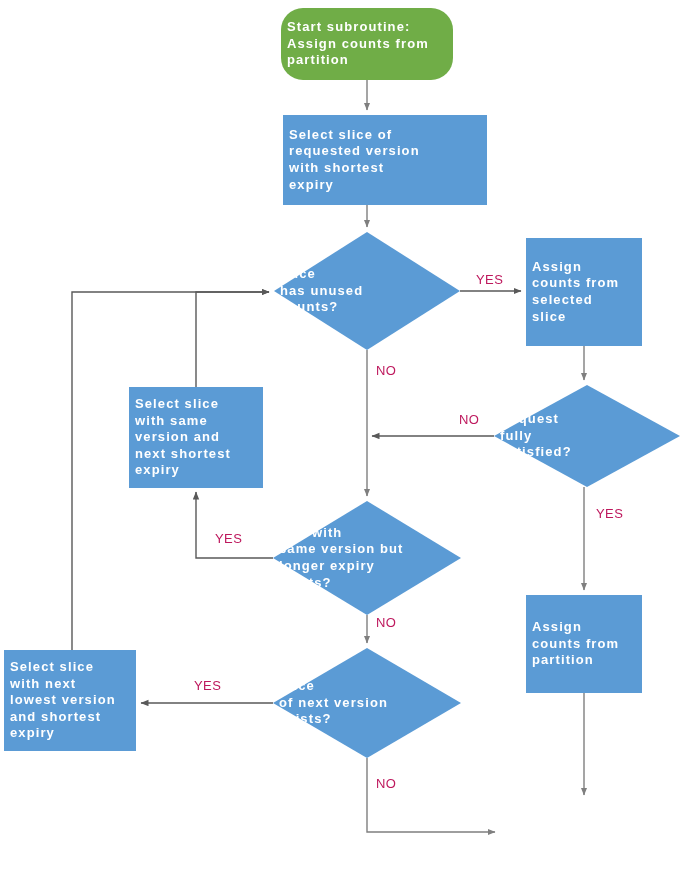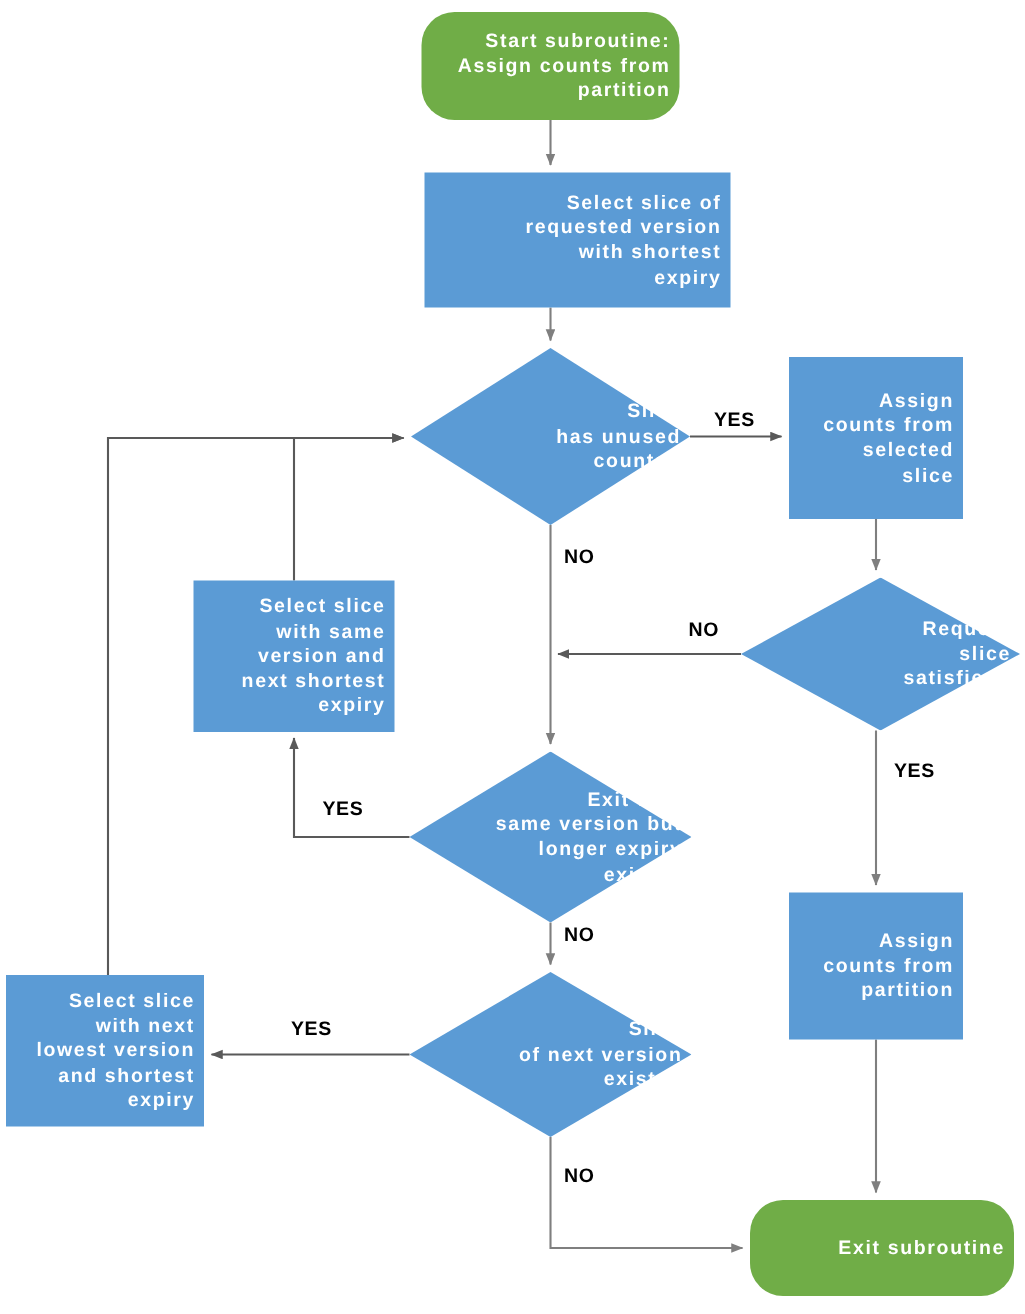--- a/index.html
+++ b/index.html
@@ -30,7 +30,7 @@
     display: flex;
     align-items: center;
     justify-content: center;
-    text-align: right;
+    text-align: left;
     box-sizing: border-box;
     color: #ffffff;
     font-weight: bold;

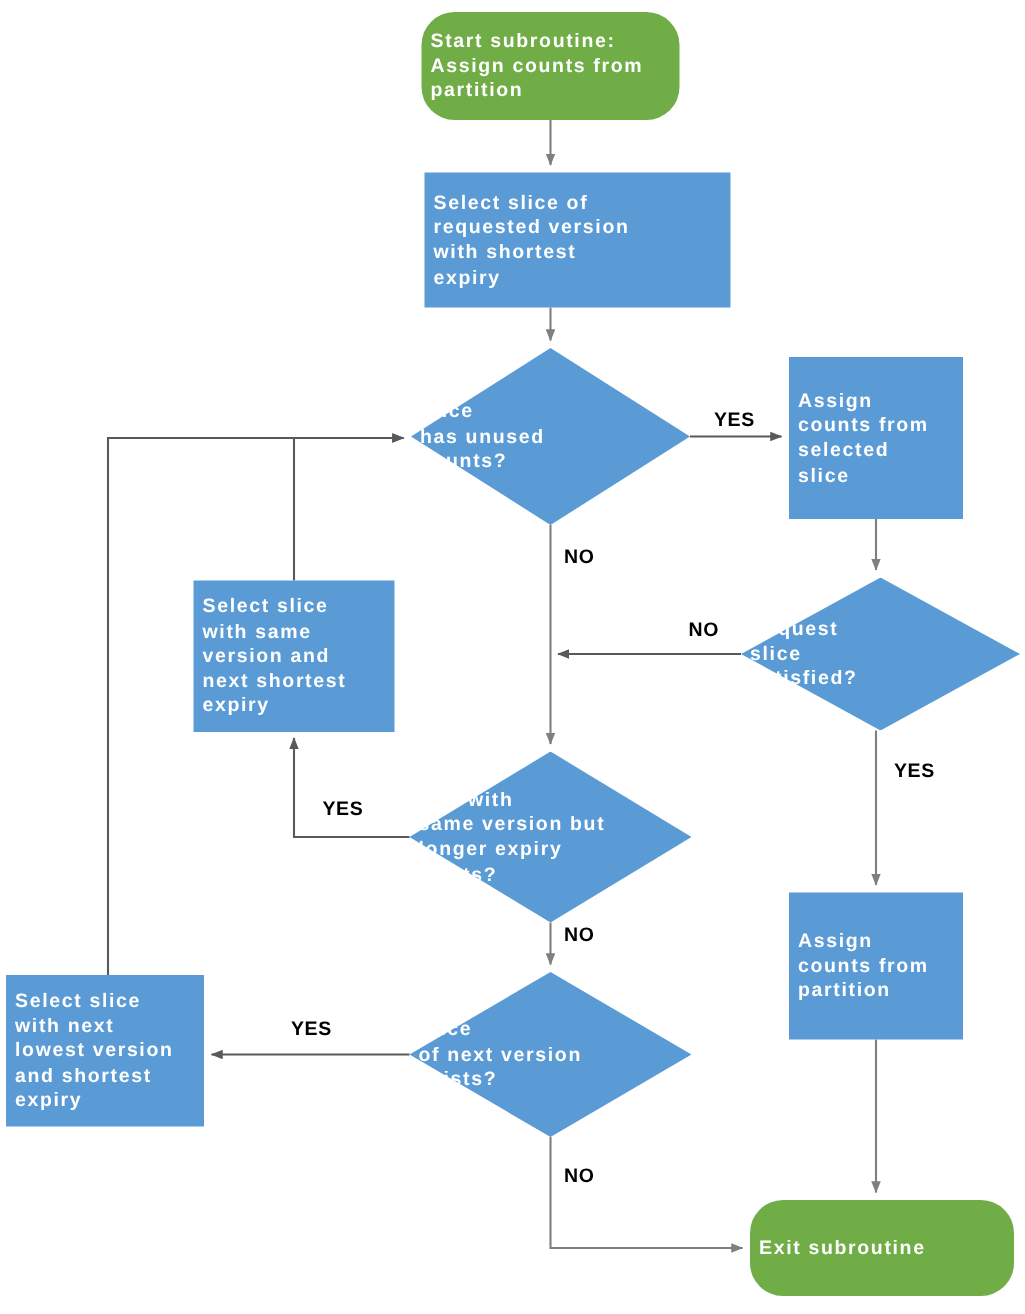--- a/index.html
+++ b/index.html
@@ -70,9 +70,9 @@
   .edge-label {
     position: absolute;
     font-size: 13px;
-    font-weight: bold;
+    font-weight: normal;
     letter-spacing: 0.4px;
-    color: #000000;
+    color: #be185d;
     background: transparent;
     white-space: nowrap;
   }

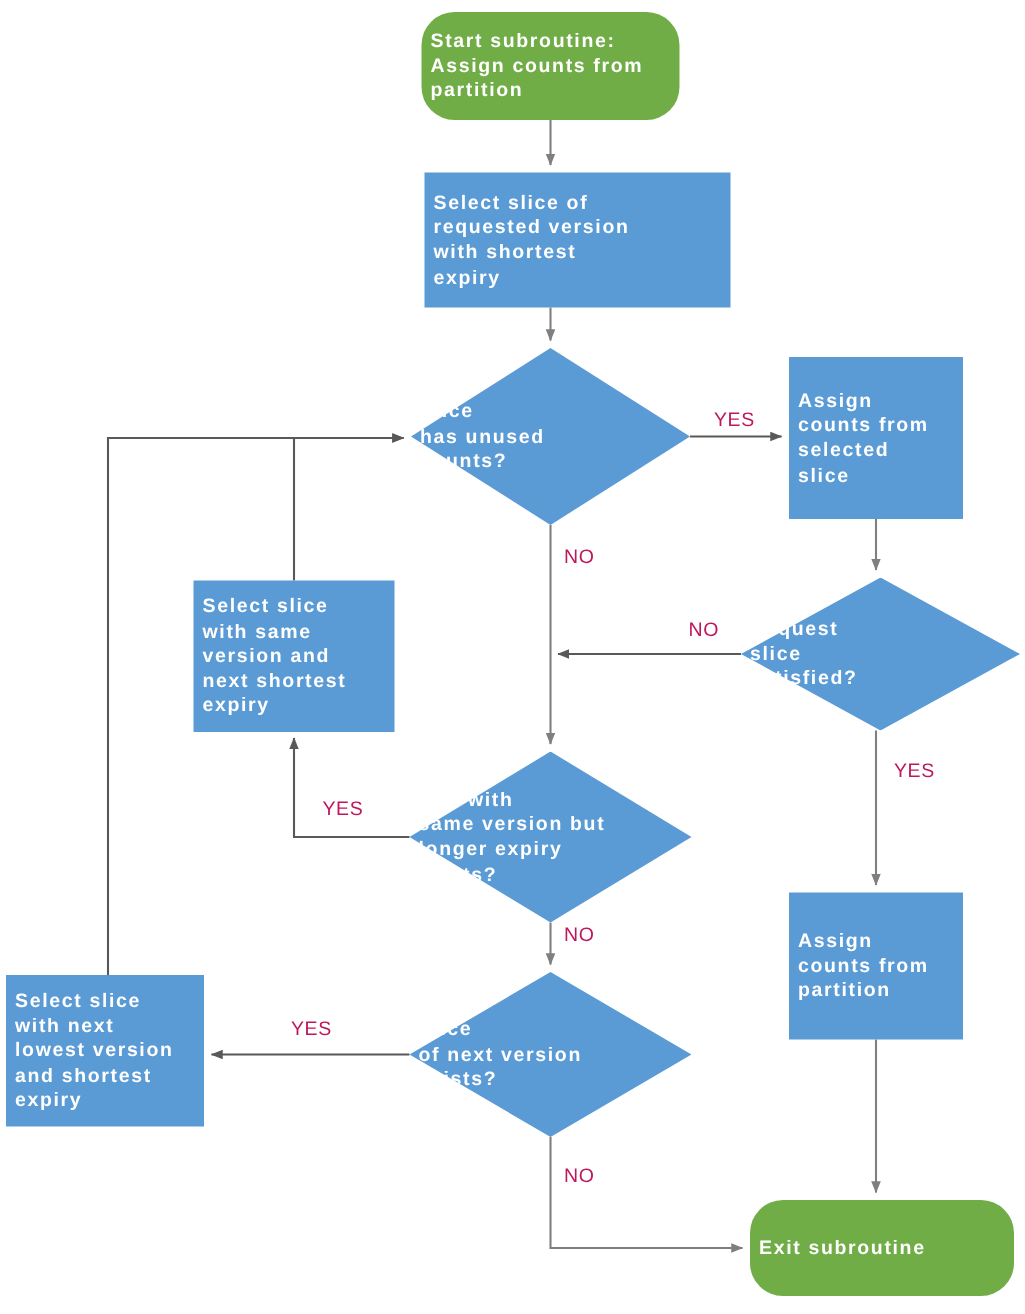--- a/index.html
+++ b/index.html
@@ -154,7 +154,7 @@
   <div class="node decision" style="left:494px; top:385px; width:186px; height:102px;">
     <span class="diamond-shape"></span>
     <span class="node-text">Request
-slice
+fully
 satisfied?</span>
   </div>
 

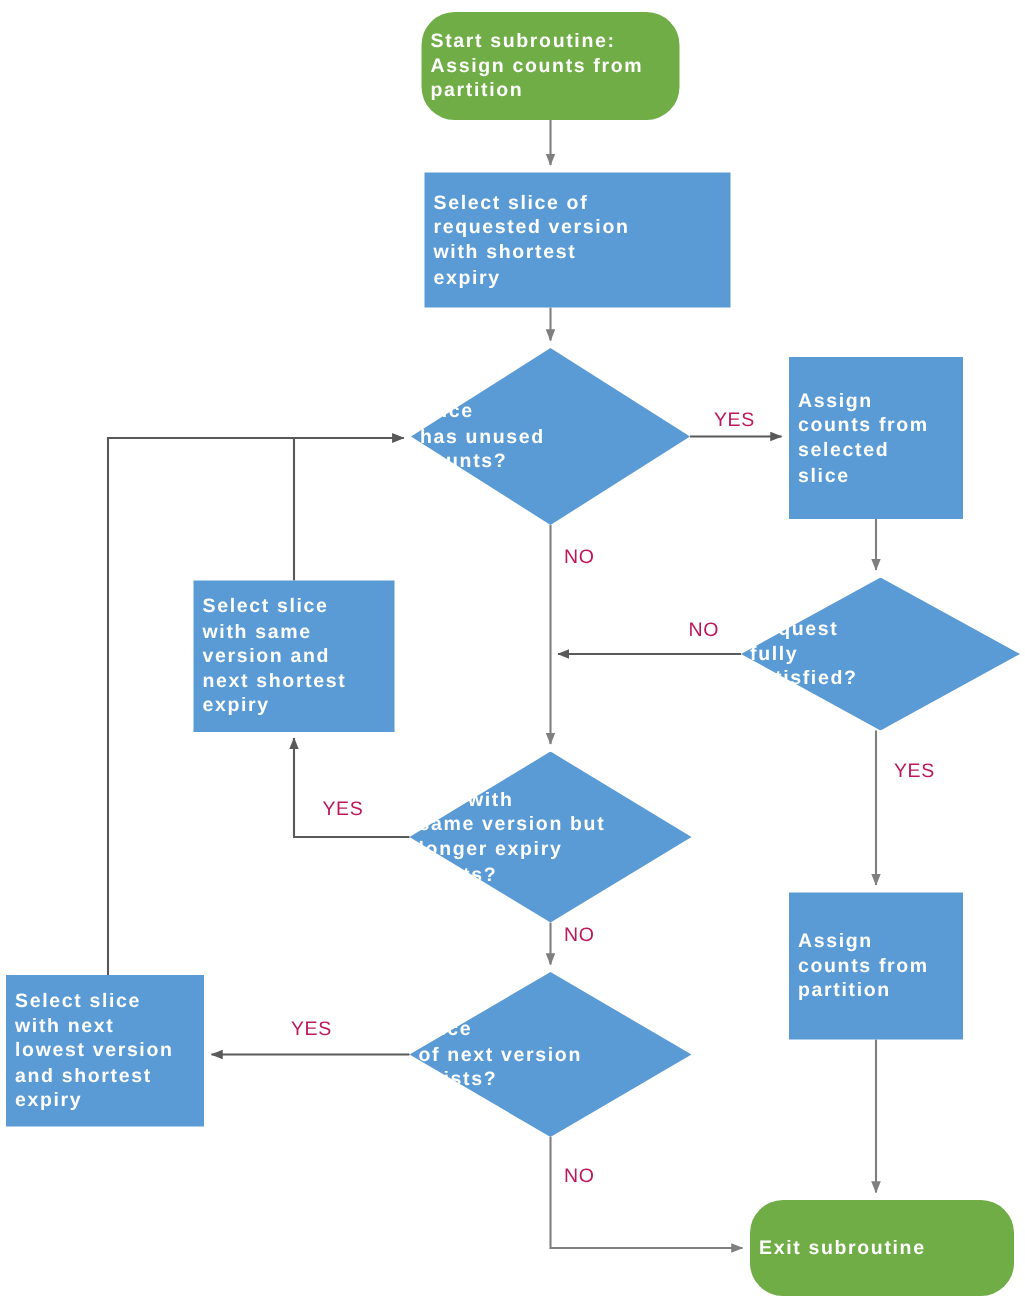--- a/index.html
+++ b/index.html
@@ -195,9 +195,6 @@
 expiry</span>
   </div>
 
-  <div class="node terminator" style="left:500px; top:800px; width:176px; height:64px;">
-    <span class="node-text">Exit subroutine</span>
-  </div>
 
   <span class="edge-label" style="left:476px; top:272px;">YES</span>
   <span class="edge-label" style="left:376px; top:363px;">NO</span>

